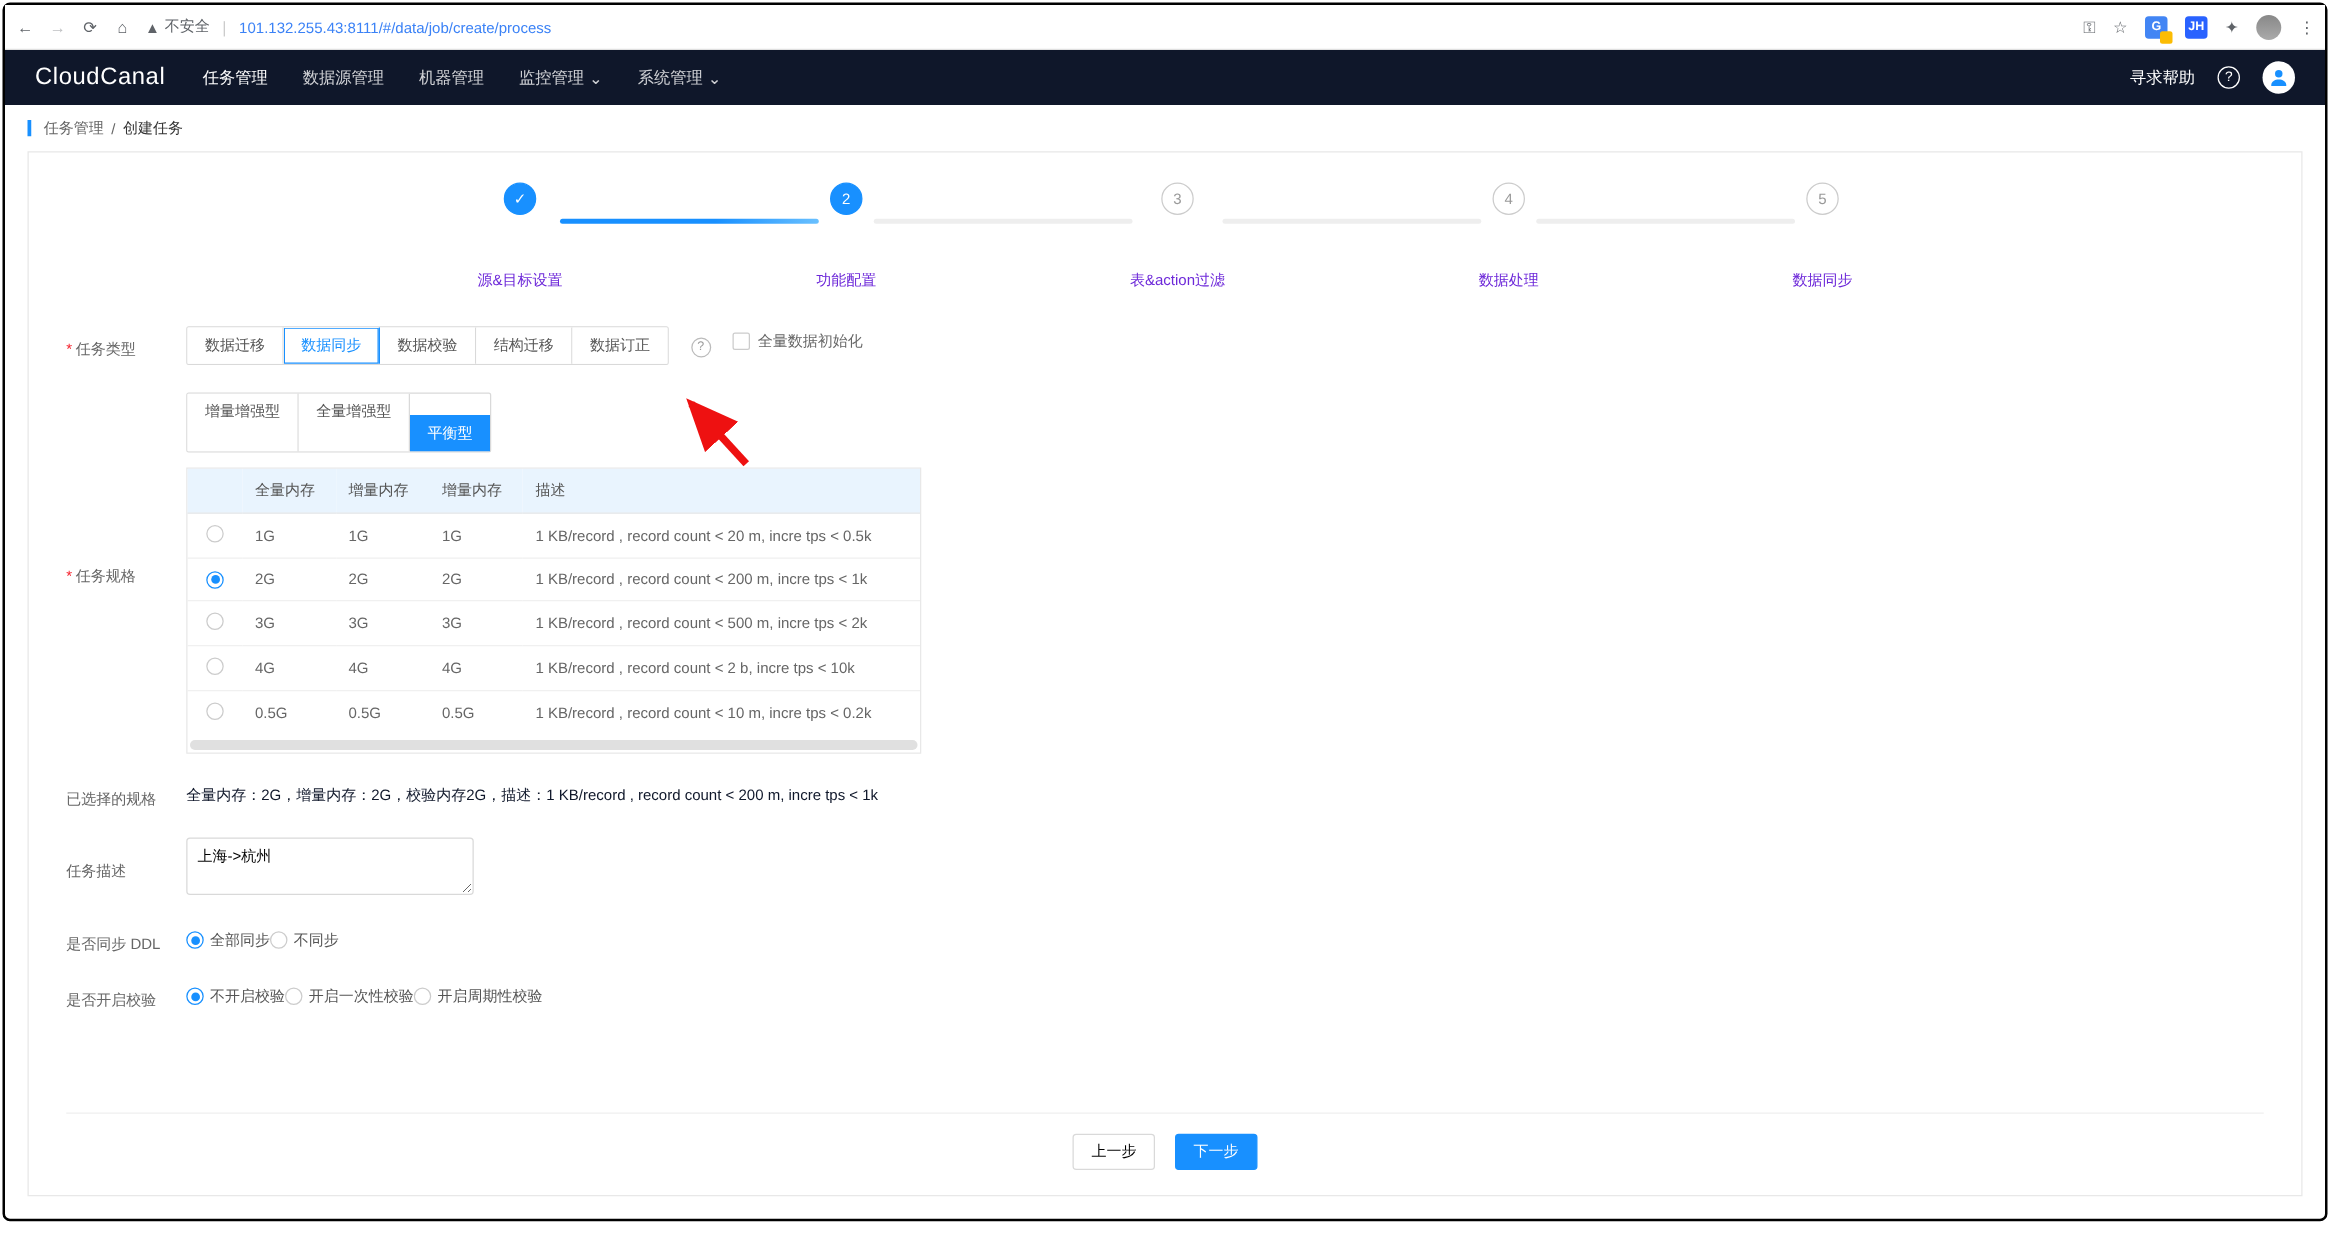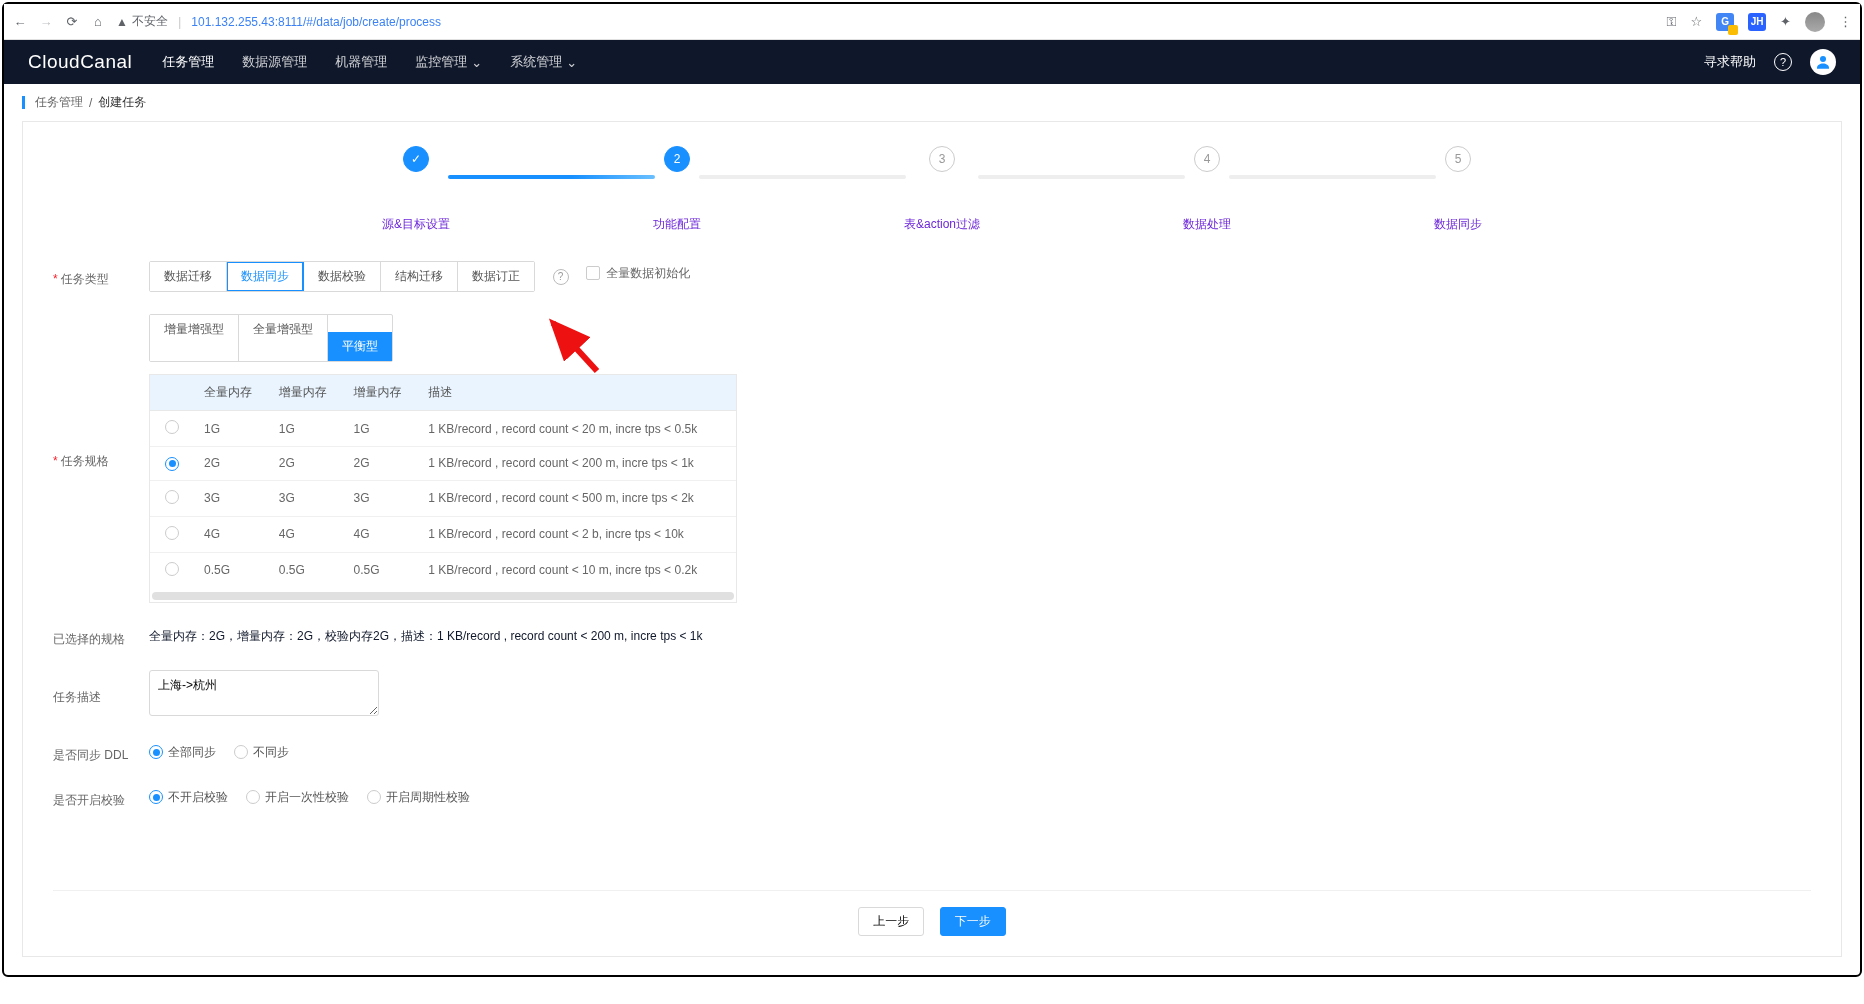--- a/index.html
+++ b/index.html
@@ -78,7 +78,7 @@
 
   textarea.desc { width:230px; height:46px; border:1px solid #d9d9d9; border-radius:3px; padding:6px 8px; font-size:12px; resize:both; font-family:inherit; }
 
-  .radio-line { display:flex; gap:18px; align-items:center; }
+  .radio-line { display:flex; align-items:center; }
   .radio-opt { display:flex; gap:5px; align-items:center; font-size:12px; color:#555; cursor:pointer; }
 
   .footer { position:relative; margin-top:81px; text-align:center; border-top:1px solid #f0f0f0; padding-top:16px; }

